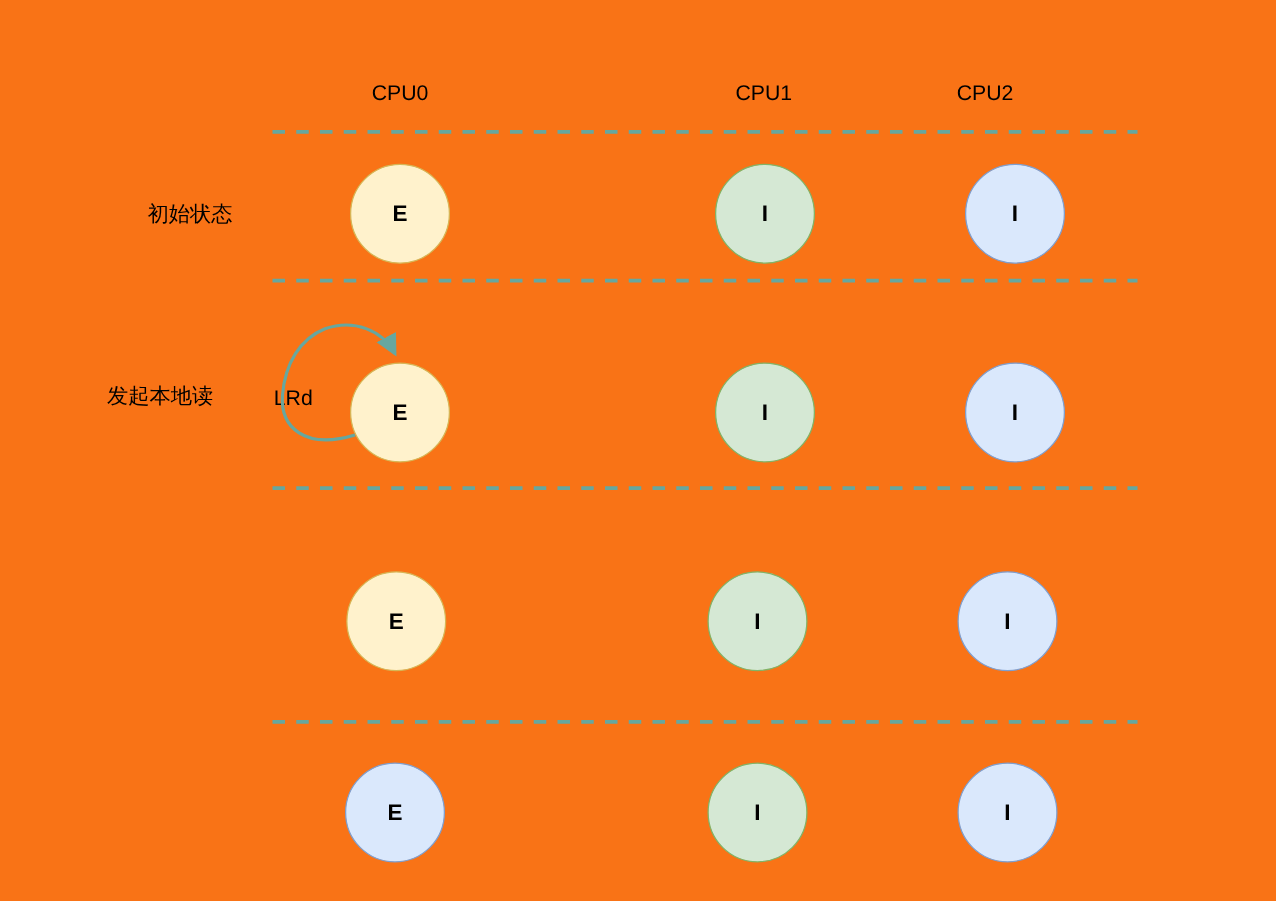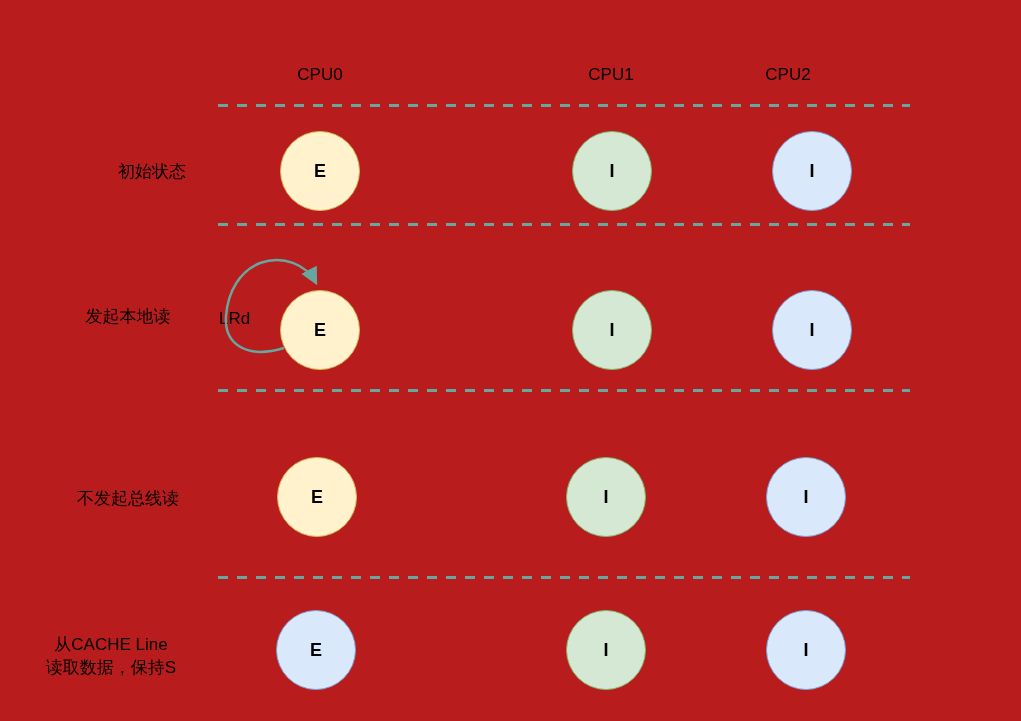--- a/index.html
+++ b/index.html
@@ -8,7 +8,7 @@
     position: relative;
     width: 1021px;
     height: 721px;
-    background: #b91c1c;
+    background: #f97316;
     overflow: hidden;
   }
   .col-header {

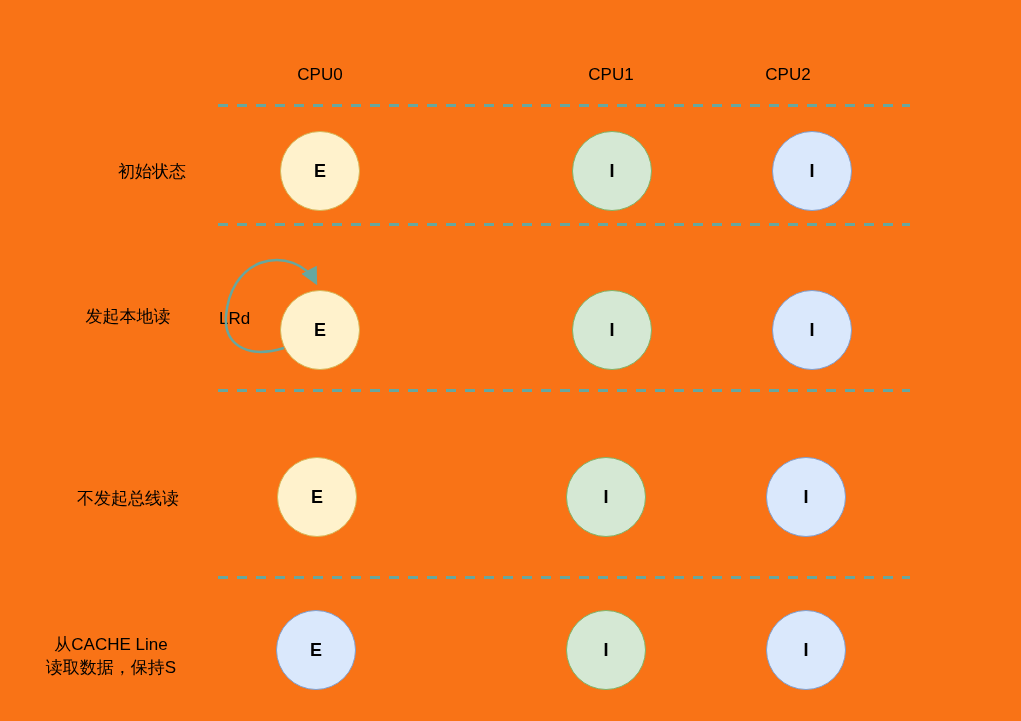--- a/index.html
+++ b/index.html
@@ -110,7 +110,6 @@
 
   <div class="row-label" id="row-label-1">发起本地读</div>
   <div class="row-label" id="row-label-0">初始状态</div>
-  <div class="row-label" id="row-label-2">不发起总线读</div>
   <div class="row-label" id="row-label-3">从CACHE Line
 读取数据，保持S</div>
 

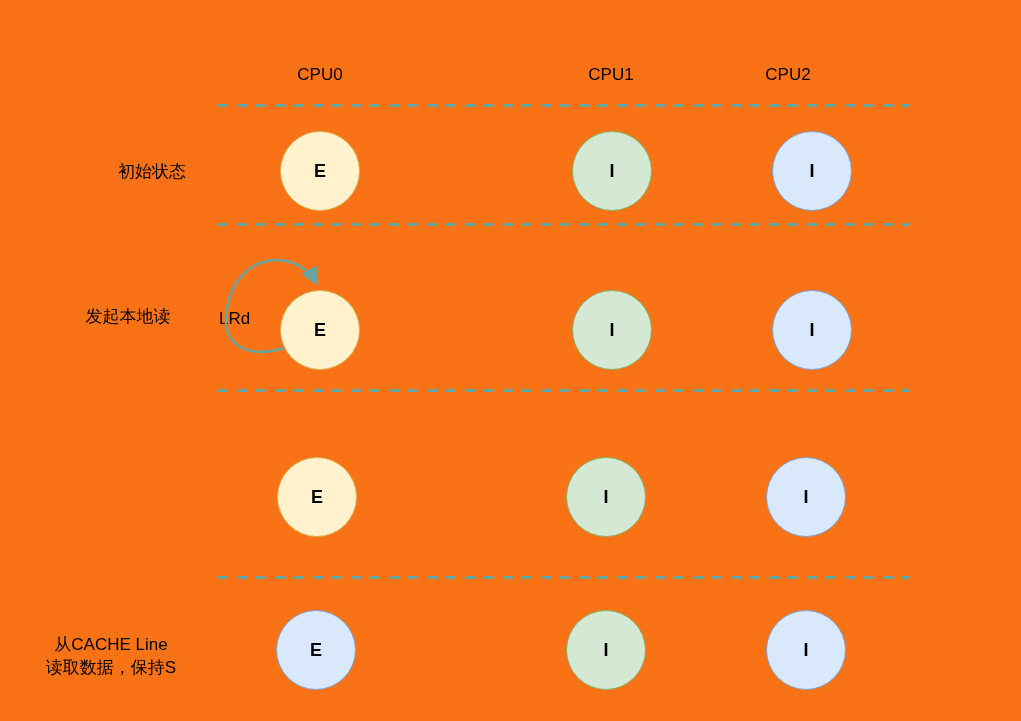--- a/index.html
+++ b/index.html
@@ -110,8 +110,6 @@
 
   <div class="row-label" id="row-label-1">发起本地读</div>
   <div class="row-label" id="row-label-0">初始状态</div>
-  <div class="row-label" id="row-label-3">从CACHE Line
-读取数据，保持S</div>
 
   <div class="state-circle c-yellow" id="circle-0-0">E</div>
   <div class="state-circle c-green" id="circle-0-1">I</div>

